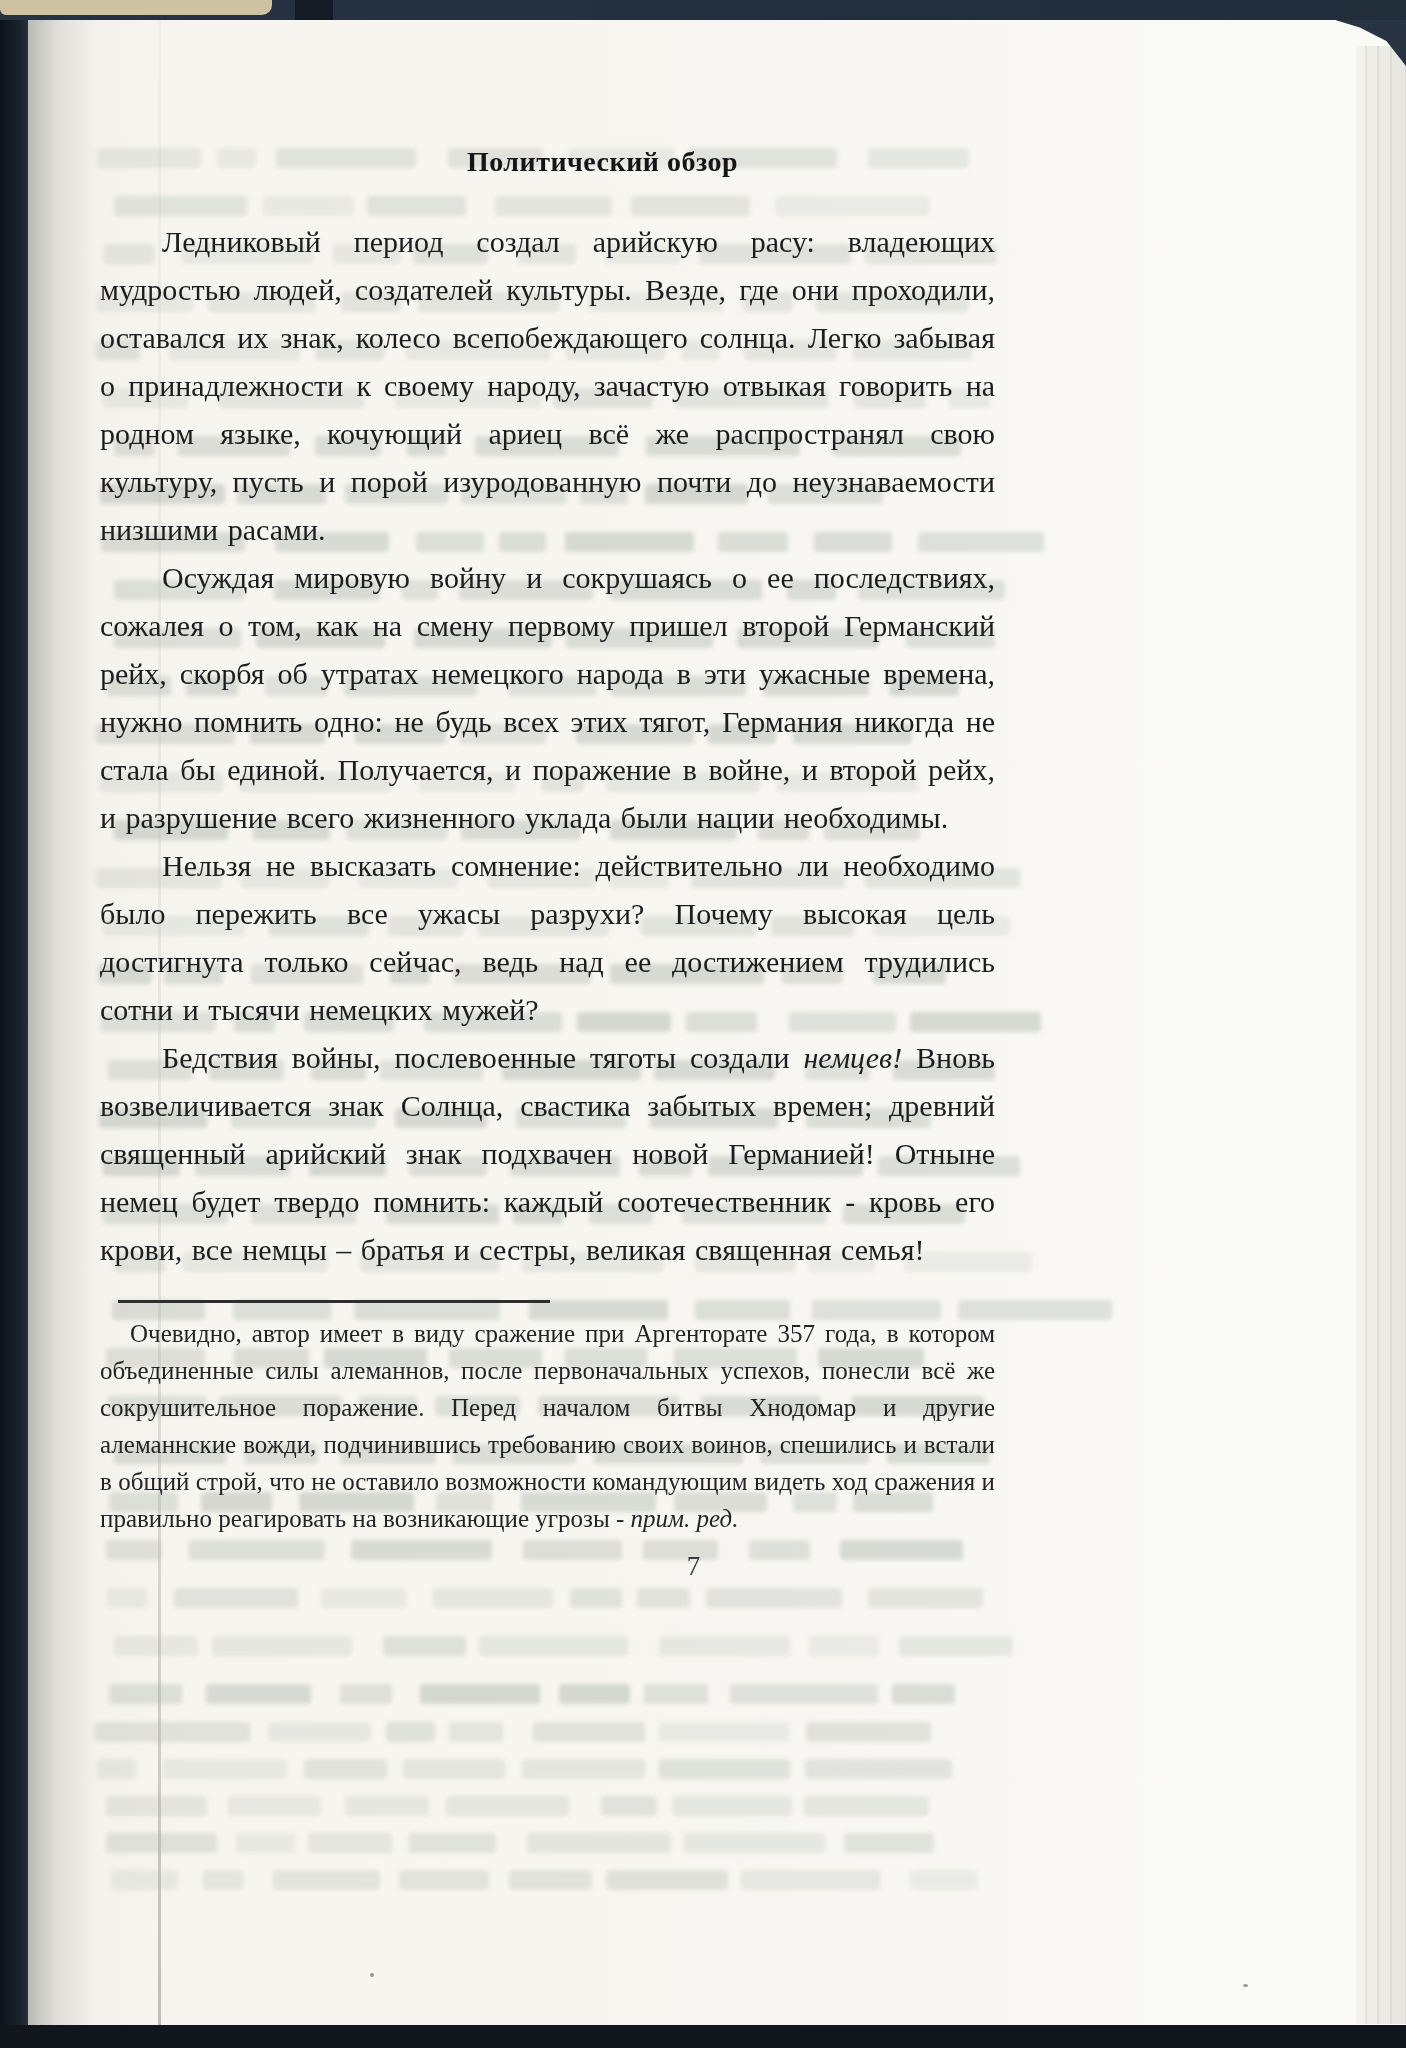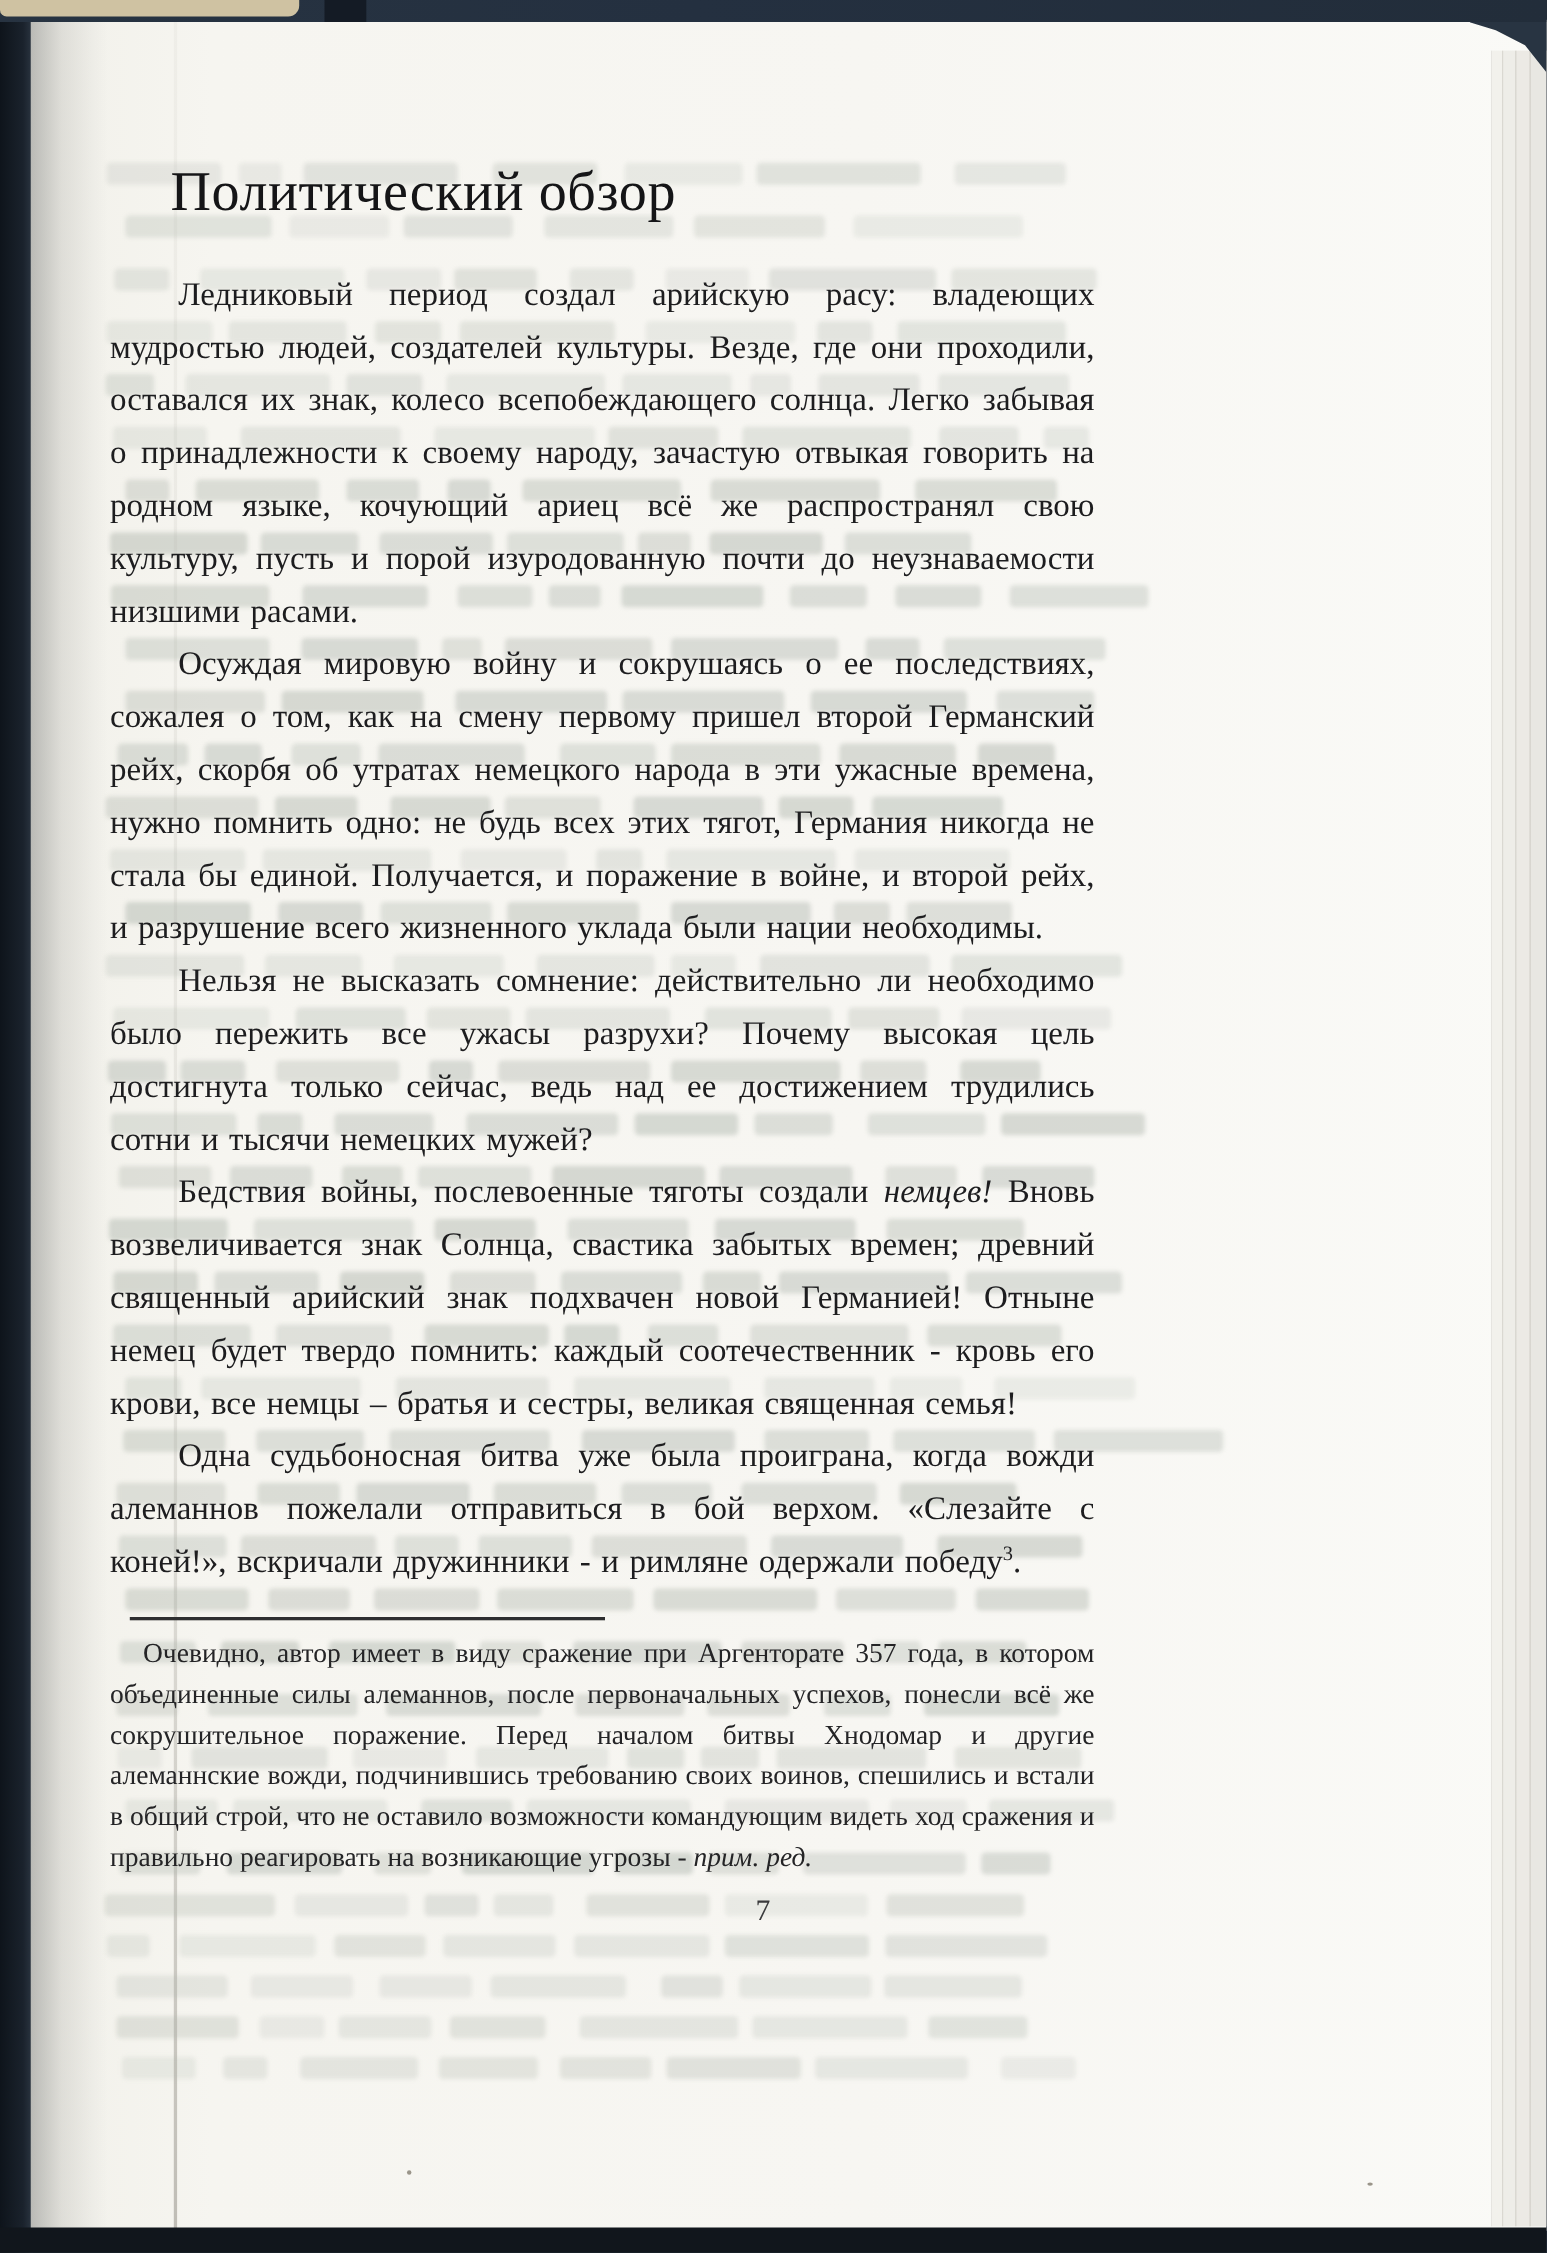--- a/index.html
+++ b/index.html
@@ -72,8 +72,8 @@
     color:#1d1d1f;
   }
   .doc-title{
-    margin:146px 0 0 0;text-align:left;transform:translateX(55px);
-    font-size:51px;font-weight:normal;letter-spacing:0.5px;color:#151517;
+    margin:146px 0 0 0;text-align:center;transform:translateX(55px);
+    font-size:28px;font-weight:bold;letter-spacing:0.5px;color:#151517;
   }
   .body-text{margin-top:40px;}
   .body-text p{

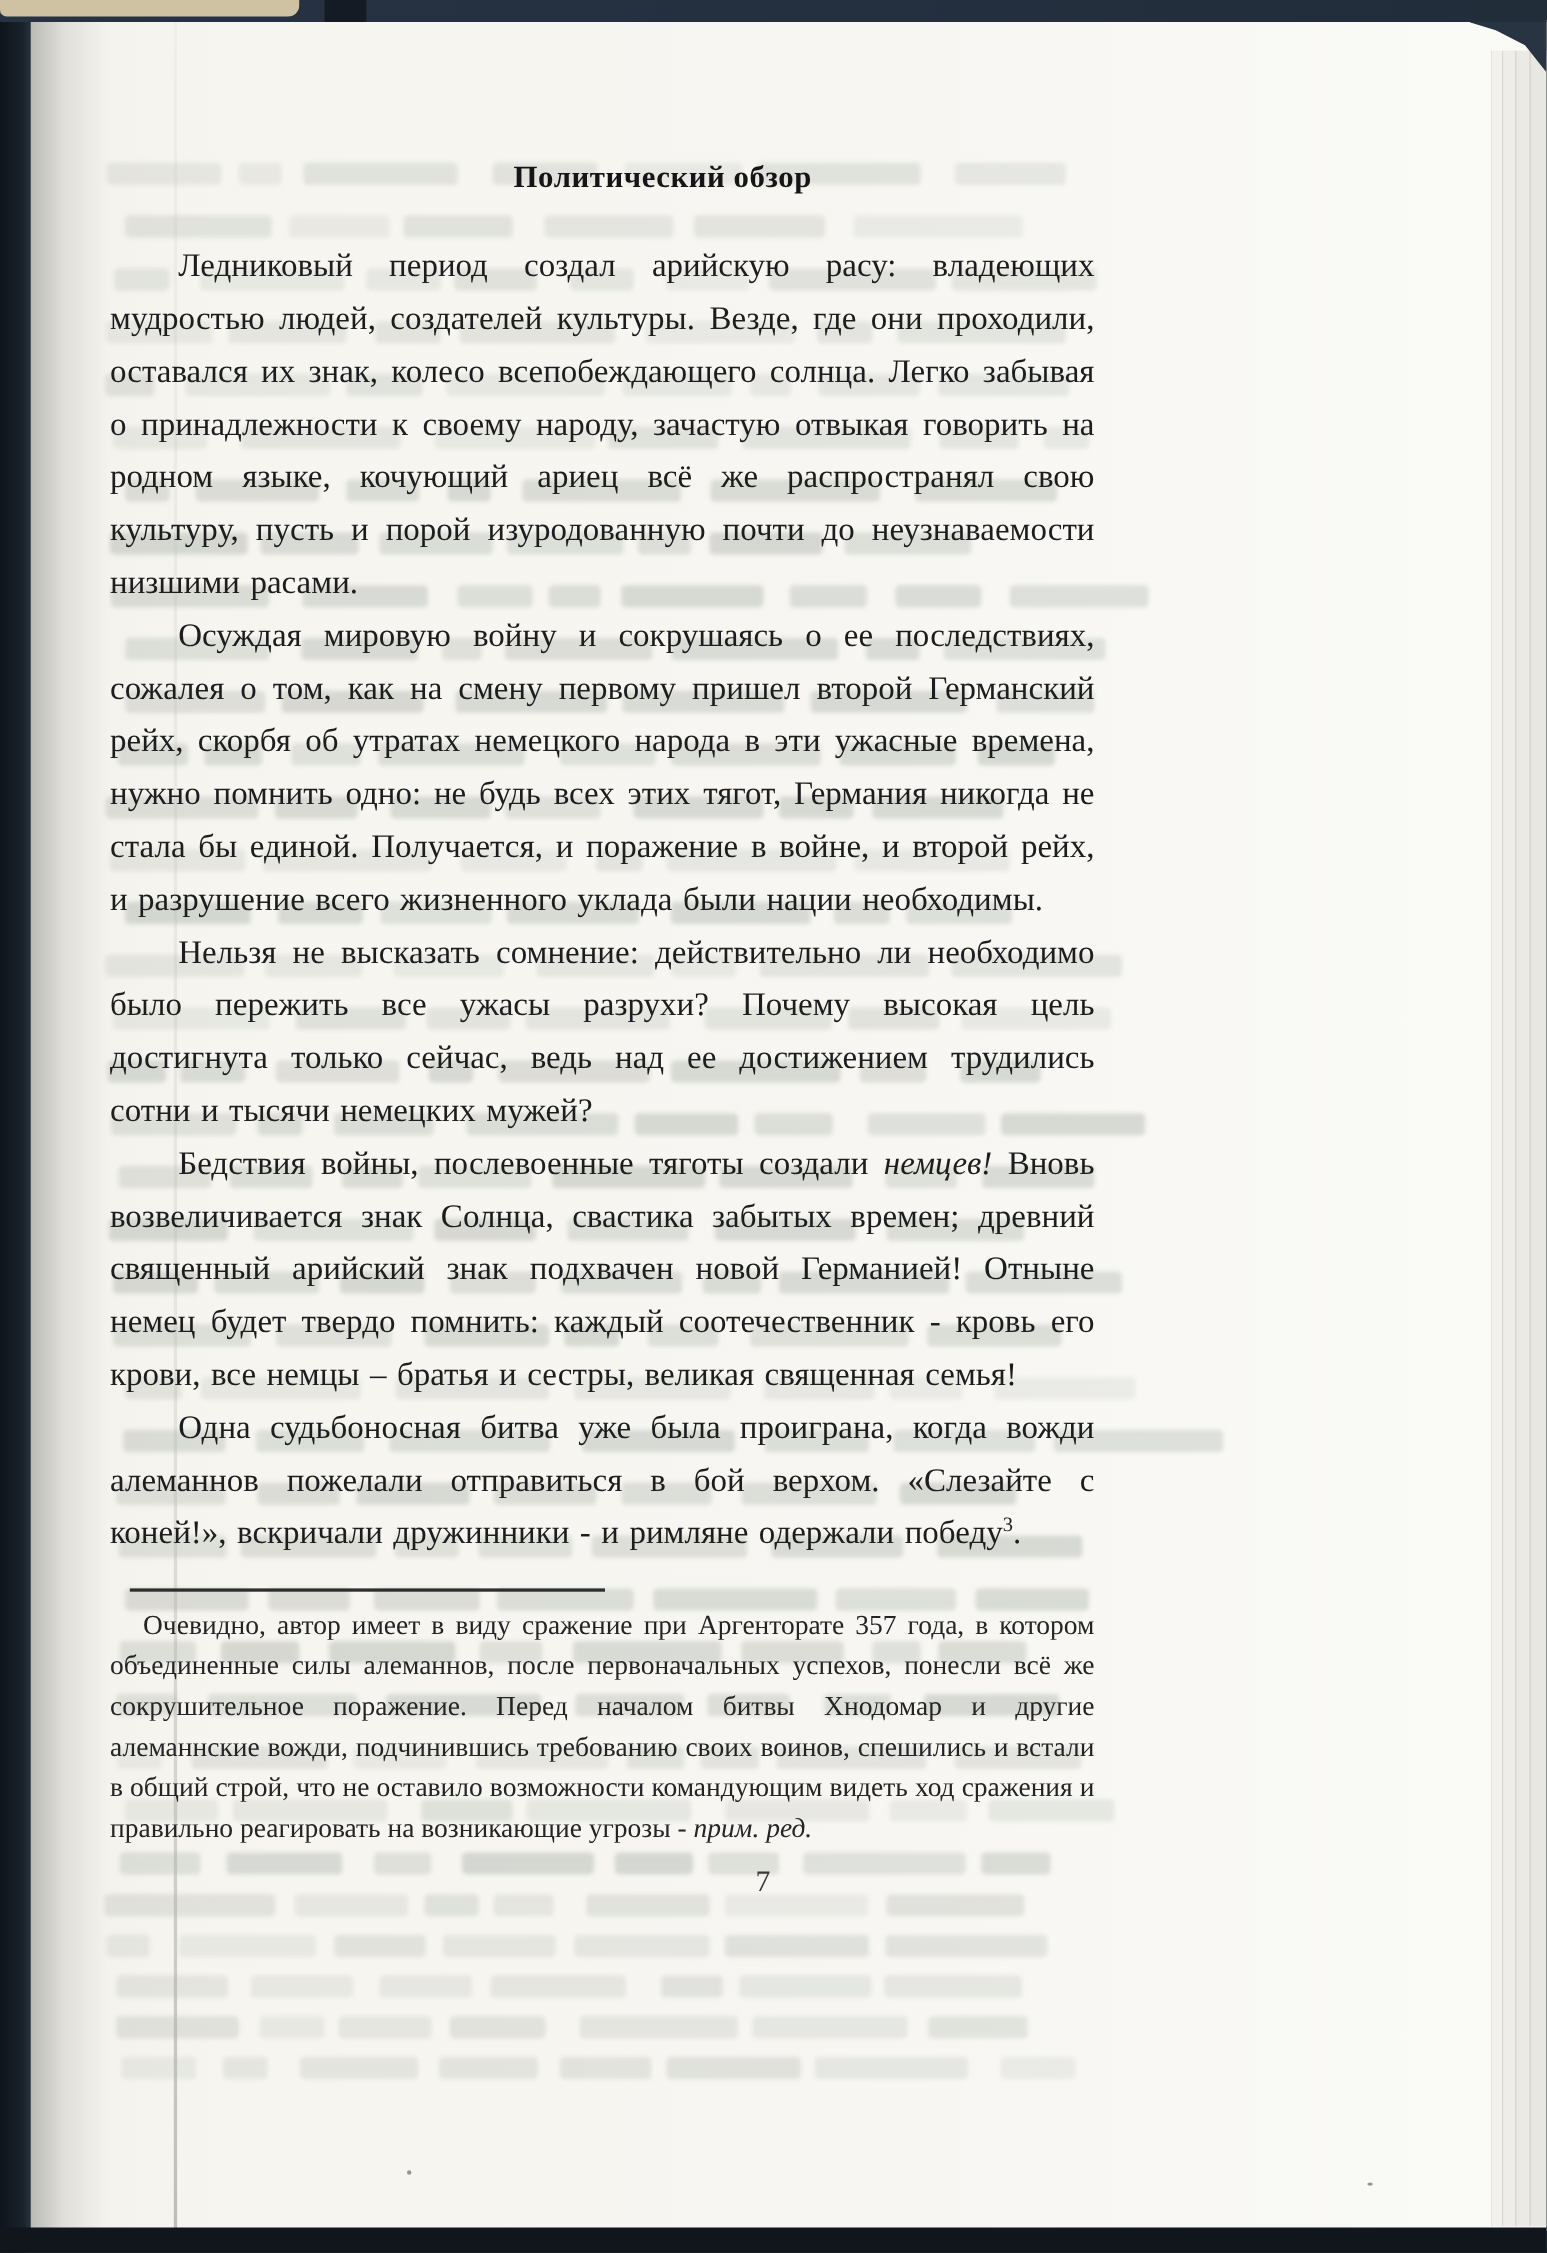--- a/index.html
+++ b/index.html
@@ -469,7 +469,6 @@
       <p><span>Осуждая мировую войну и сокрушаясь о ее последствиях, сожалея о том, как на смену первому пришел второй Германский рейх, скорбя об утратах немецкого народа в эти ужасные времена, нужно помнить одно: не будь всех этих тягот, Германия никогда не стала бы единой. Получается, и поражение в войне, и второй рейх, и разрушение всего жизненного уклада были нации необходимы.</span></p>
       <p><span>Нельзя не высказать сомнение: действительно ли необходимо было пережить все ужасы разрухи? Почему высокая цель достигнута только сейчас, ведь над ее достижением трудились сотни и тысячи немецких мужей?</span></p>
       <p><span>Бедствия войны, послевоенные тяготы создали </span><span class="it">немцев!</span><span> Вновь возвеличивается знак Солнца, свастика забытых времен; древний священный арийский знак подхвачен новой Германией! Отныне немец будет твердо помнить: каждый соотечественник - кровь его крови, все немцы – братья и сестры, великая священная семья!</span></p>
-      <p><span>Одна судьбоносная битва уже была проиграна, когда вожди алеманнов пожелали отправиться в бой верхом. «Слезайте с коней!», вскричали дружинники - и римляне одержали победу</span><span class="sup">3</span><span>.</span></p>
     </div>
   <div class="foot-rule"></div>
   <p class="footnote" id="footnote"><span>Очевидно, автор имеет в виду сражение при Аргенторате 357 года, в котором объединенные силы алеманнов, после первоначальных успехов, понесли всё же сокрушительное поражение. Перед началом битвы Хнодомар и другие алеманнские вожди, подчинившись требованию своих воинов, спешились и встали в общий строй, что не оставило возможности командующим видеть ход сражения и правильно реагировать на возникающие угрозы - </span><span class="it">прим. ред.</span></p>

